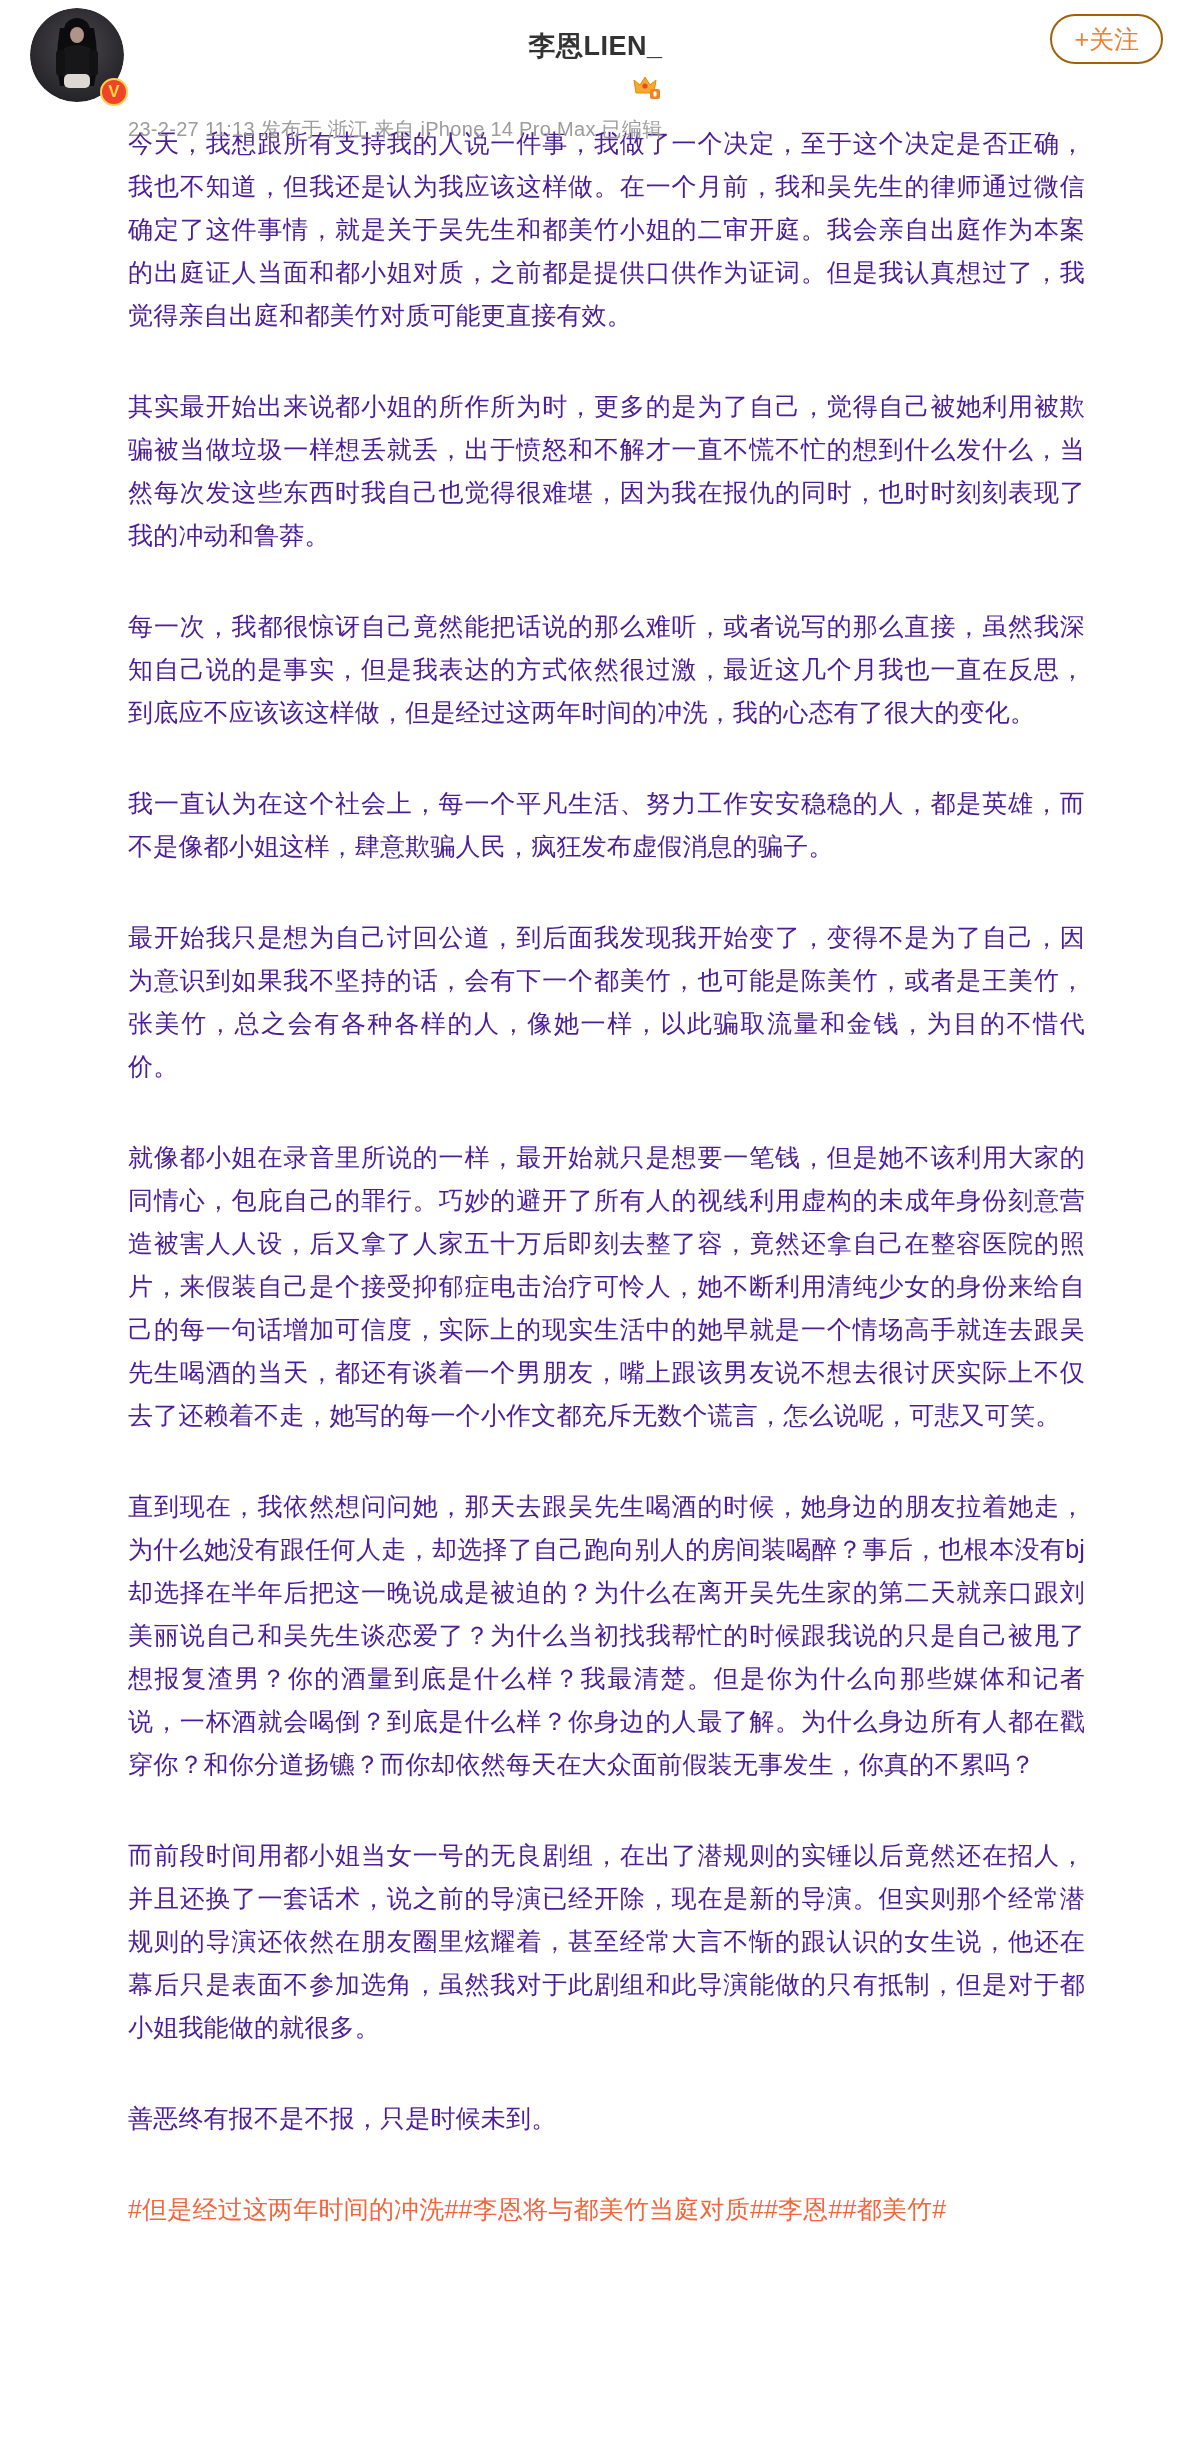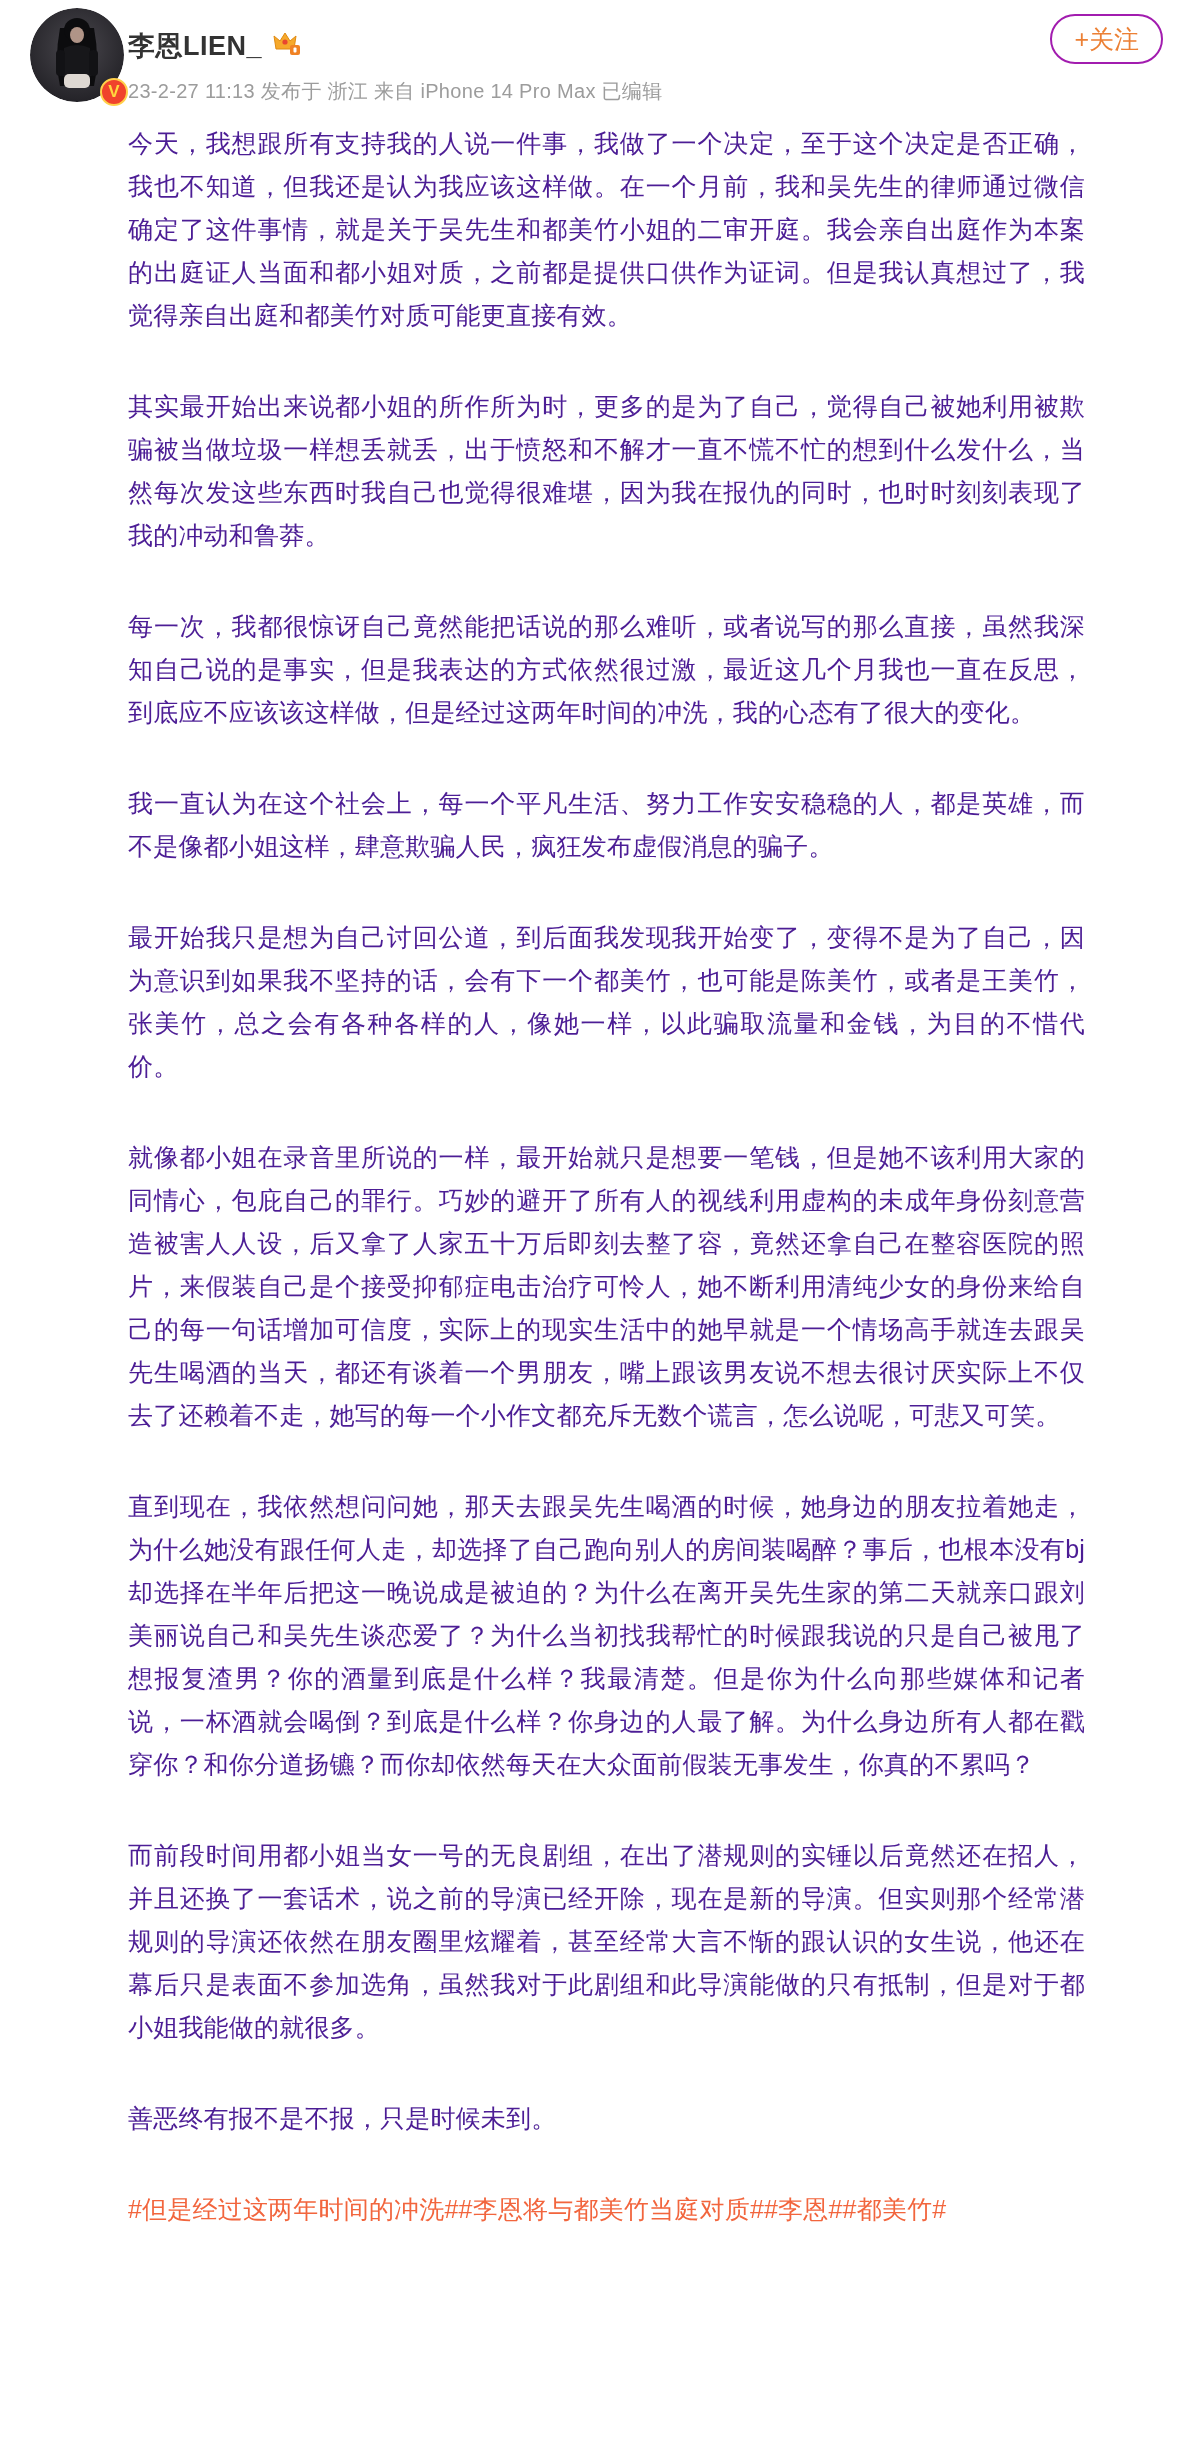--- a/index.html
+++ b/index.html
@@ -23,7 +23,7 @@
     box-sizing:border-box;
   }
   .id-block{position:absolute;left:128px;top:28px;}
-  .name-row{display:flex;align-items:flex-start;gap:8px;}
+  .name-row{display:flex;align-items:flex-end;gap:8px;flex-direction:column;}
   .username{font-size:27px;font-weight:bold;color:#333;letter-spacing:.5px;}
   .vip-crown{display:inline-block;}
   .meta{margin-top:14px;font-size:20px;color:#9c9c9c;letter-spacing:.3px;}

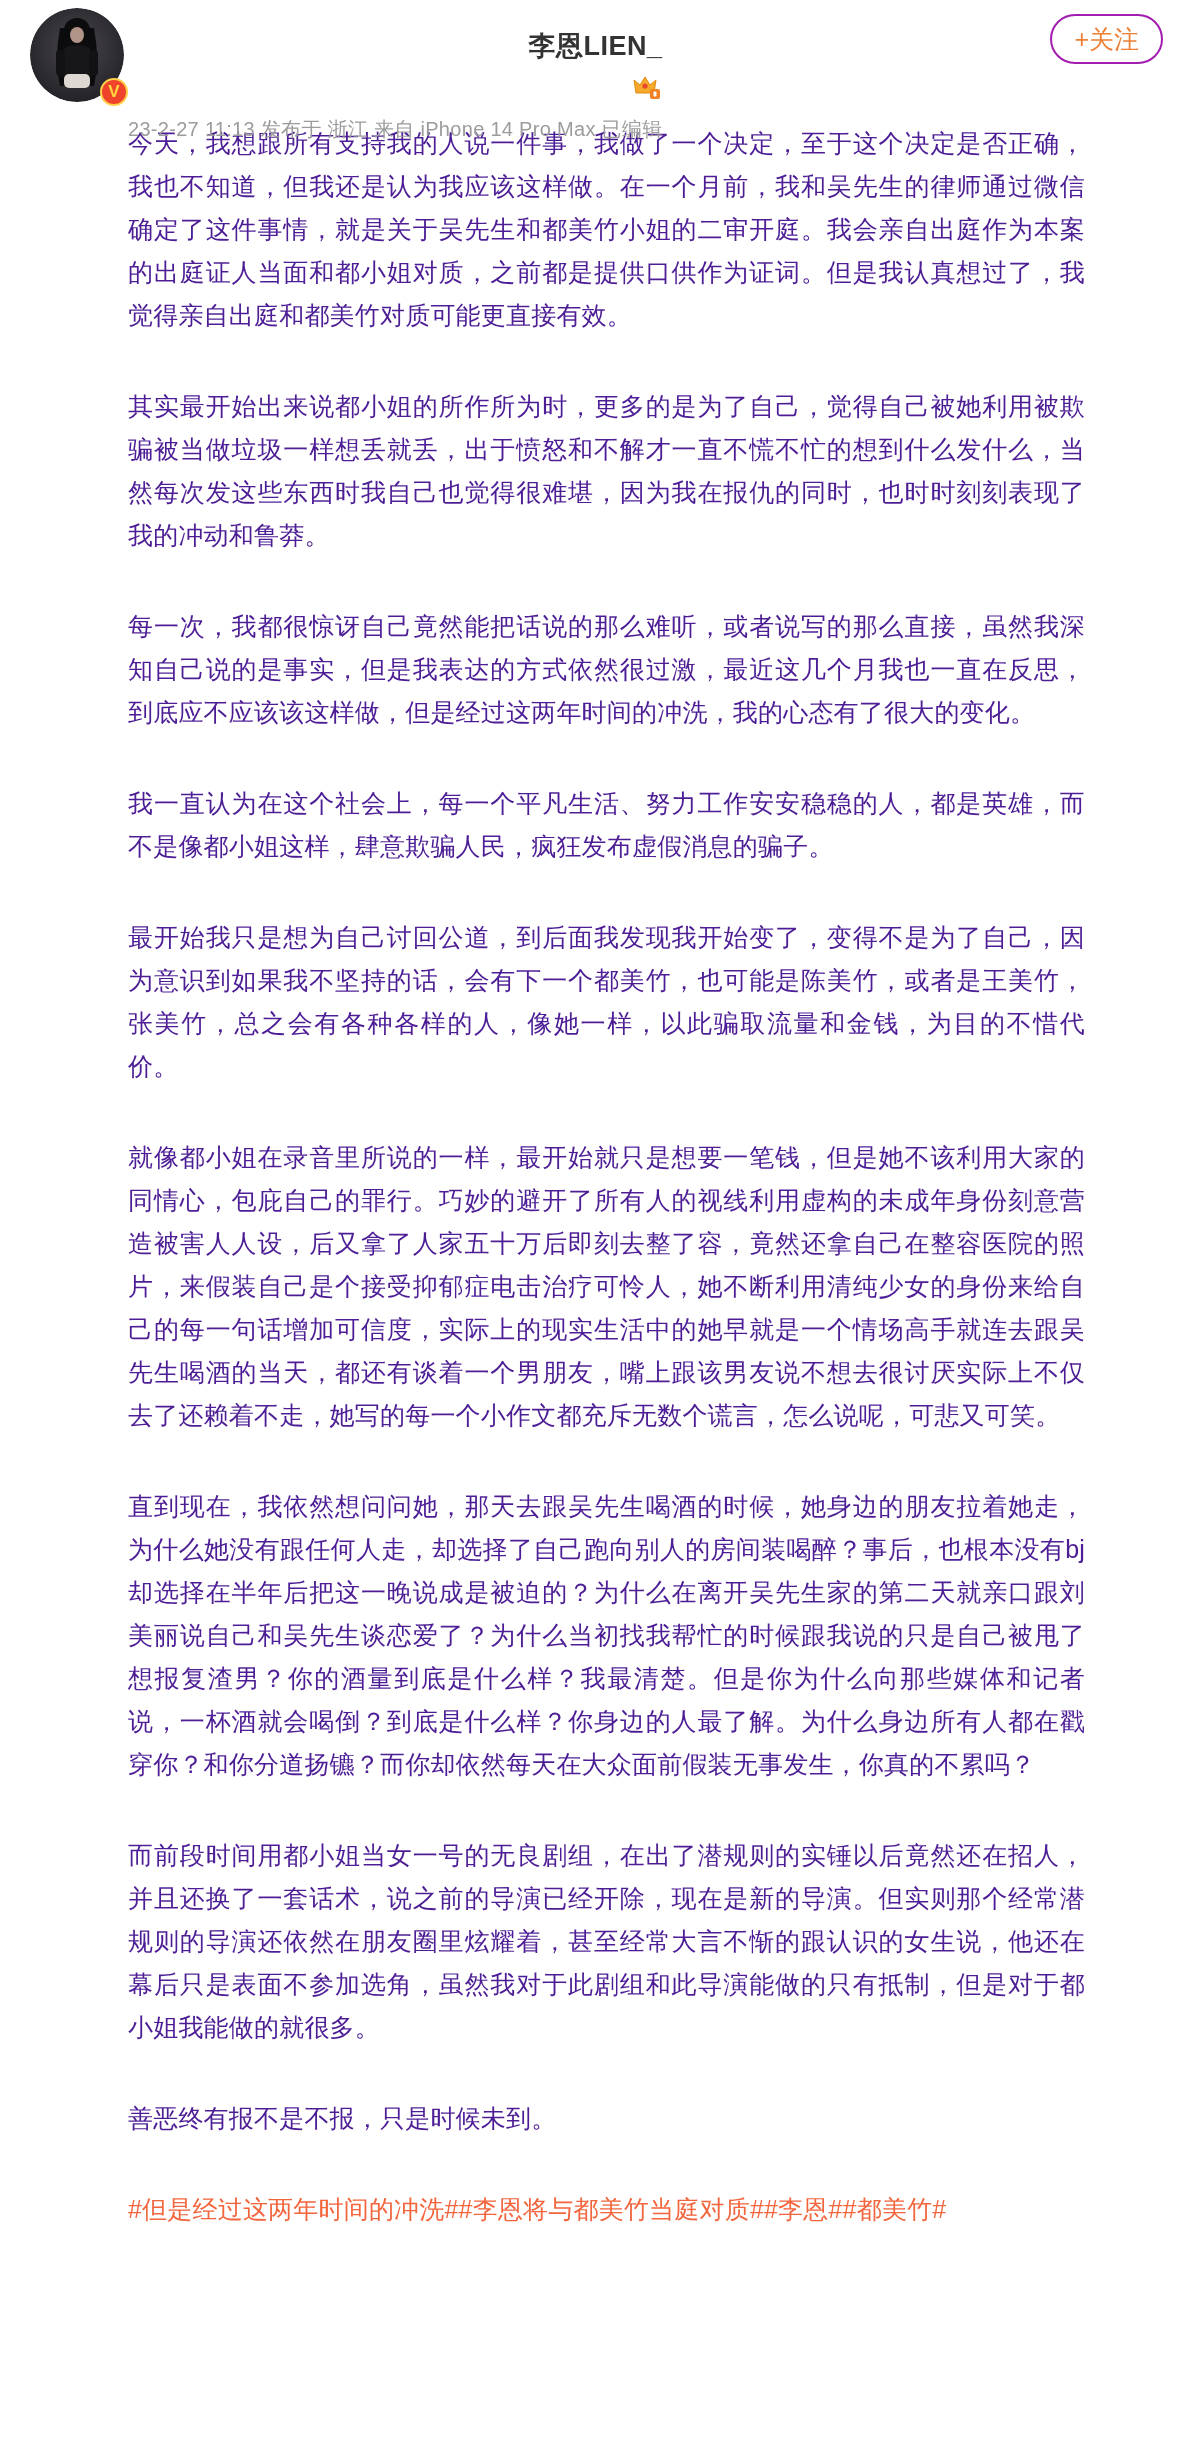--- a/index.html
+++ b/index.html
@@ -30,7 +30,7 @@
   .follow-btn{
     position:absolute;right:37px;top:14px;
     height:50px;padding:0 22px;
-    background:#fff;border:2px solid #a21caf;border-radius:26px;
+    background:#fff;border:2px solid #a16207;border-radius:26px;
     color:#ec8035;font-size:25px;font-family:inherit;
     display:flex;align-items:center;justify-content:center;
     cursor:pointer;

